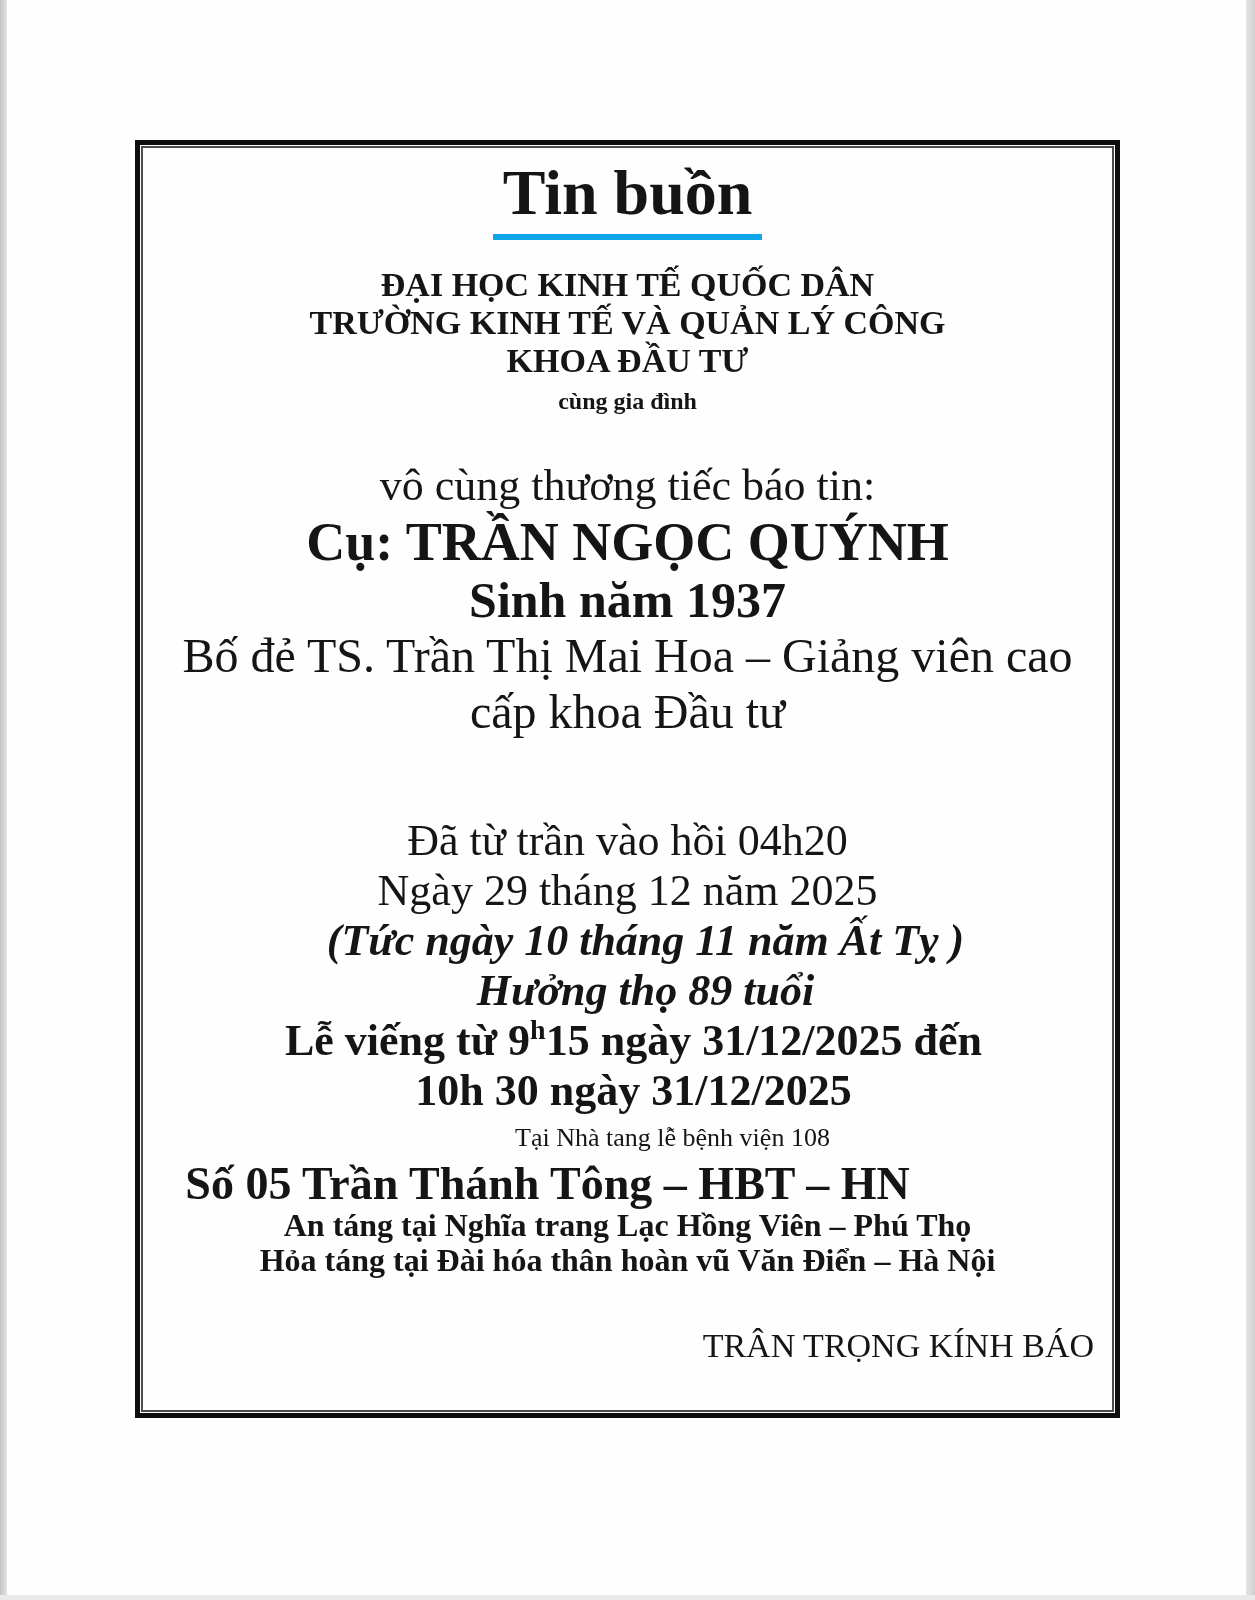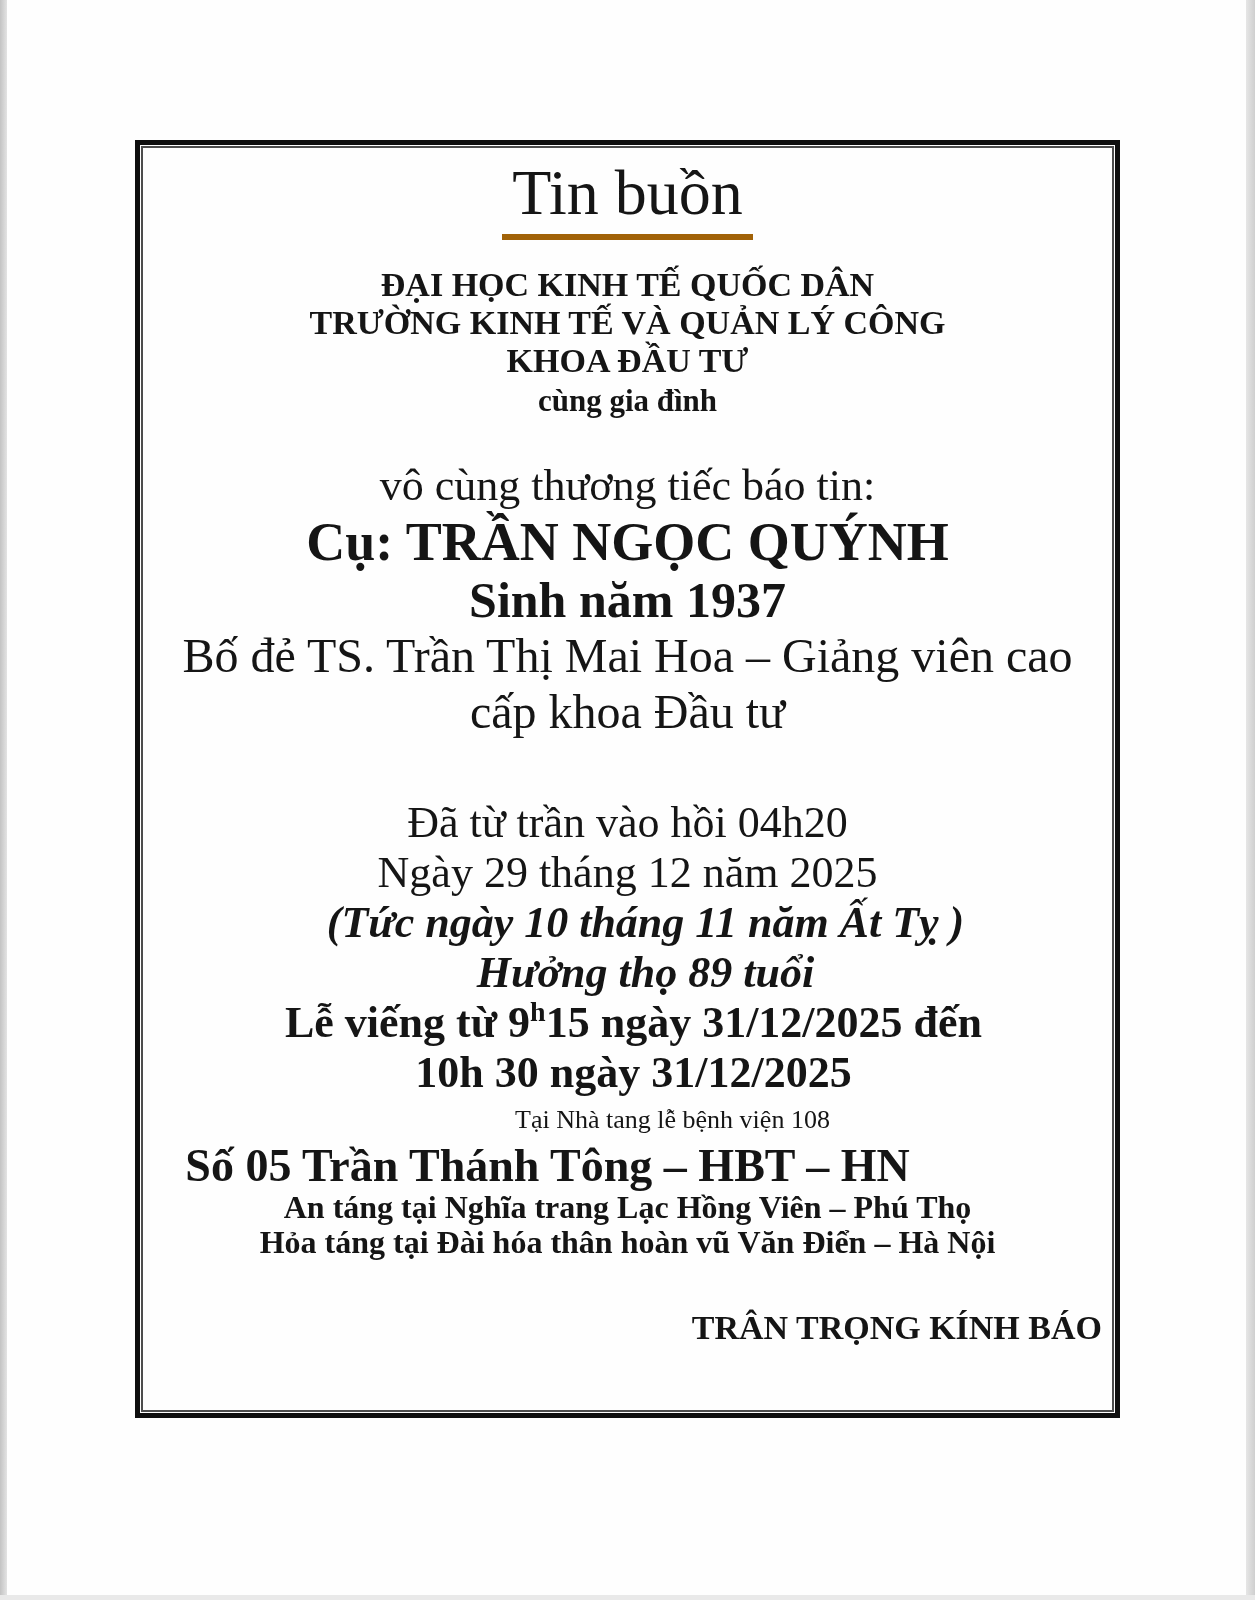--- a/index.html
+++ b/index.html
@@ -51,8 +51,8 @@
     display: inline-block;
     font-size: 64px;
     line-height: 70px;
-    font-weight: normal;
-    border-bottom: 6px solid #a16207;
+    font-weight: bold;
+    border-bottom: 6px solid #0ea5e9;
     padding: 0 10px 6px 10px;
   }
   .org {

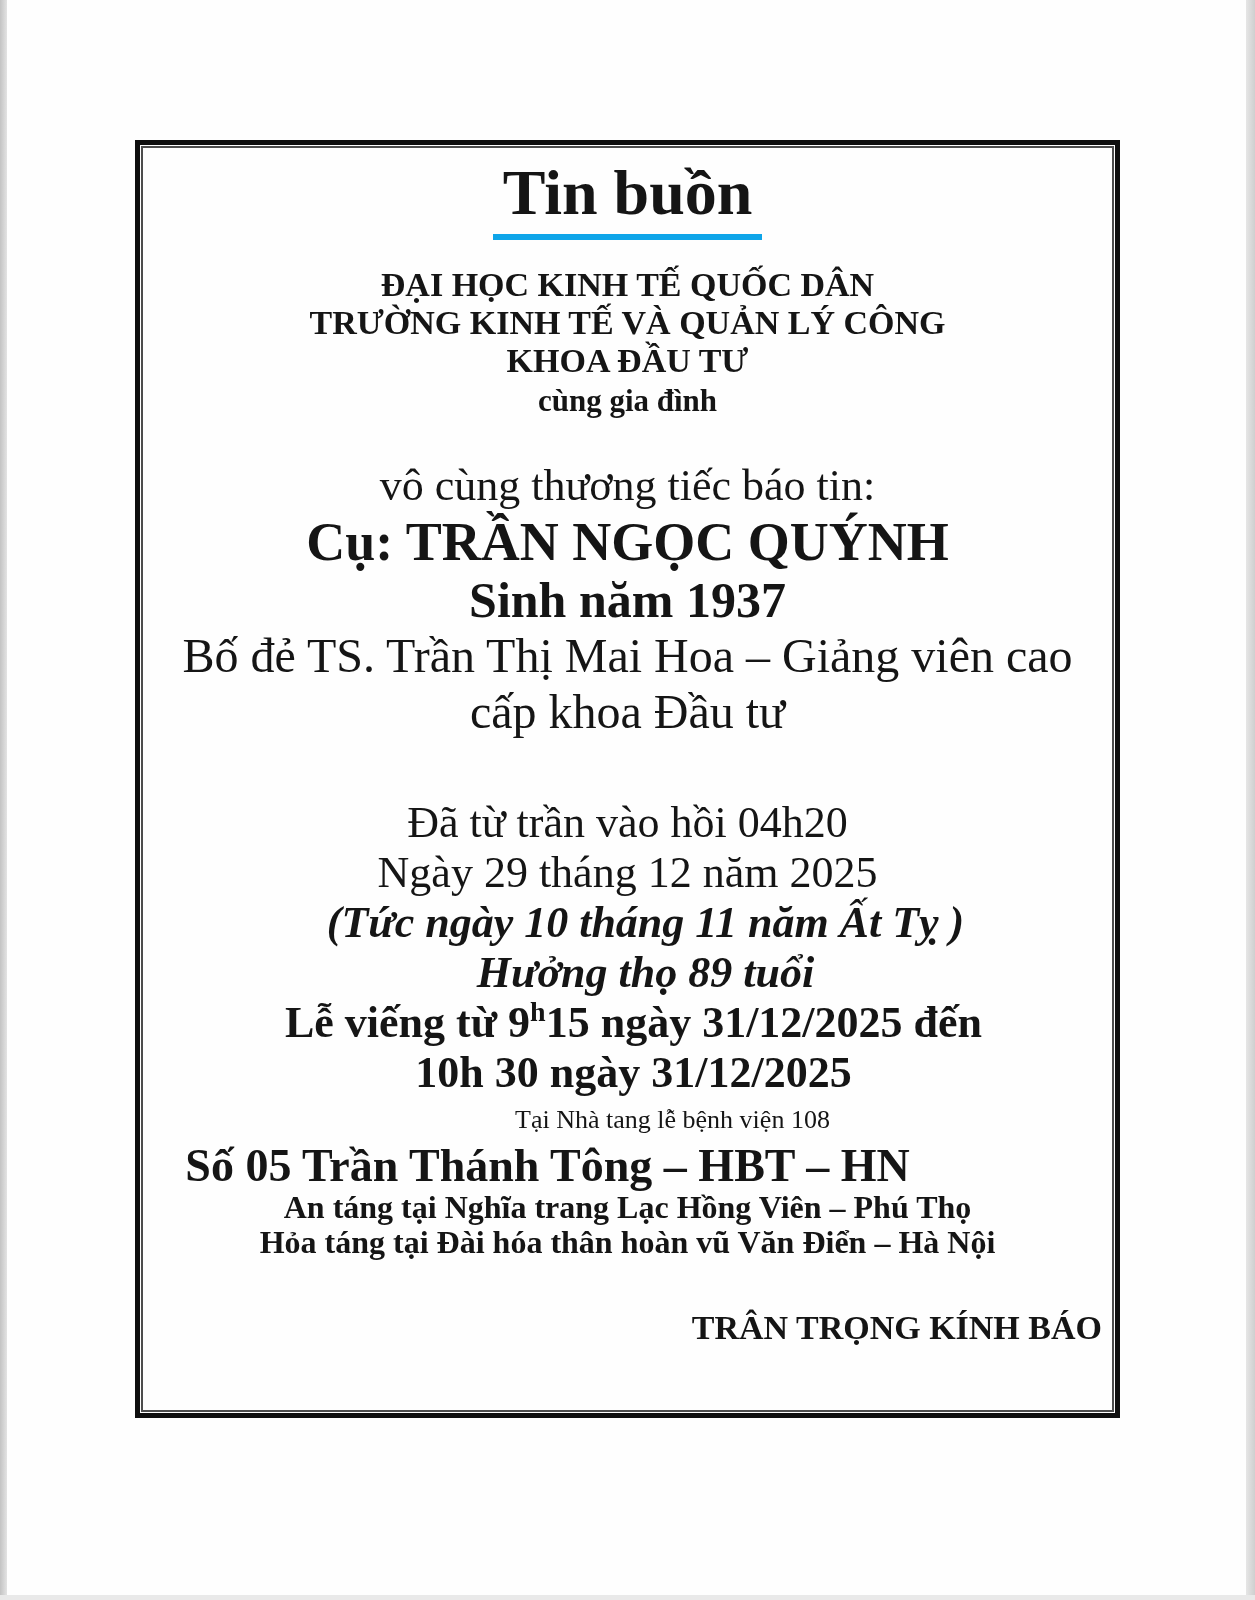--- a/index.html
+++ b/index.html
@@ -63,7 +63,7 @@
   .org-block { margin-top: 26px; }
   .family {
     font-weight: bold;
-    font-size: 31px;
+    font-size: 24px;
     line-height: 42px;
   }
   .intro {

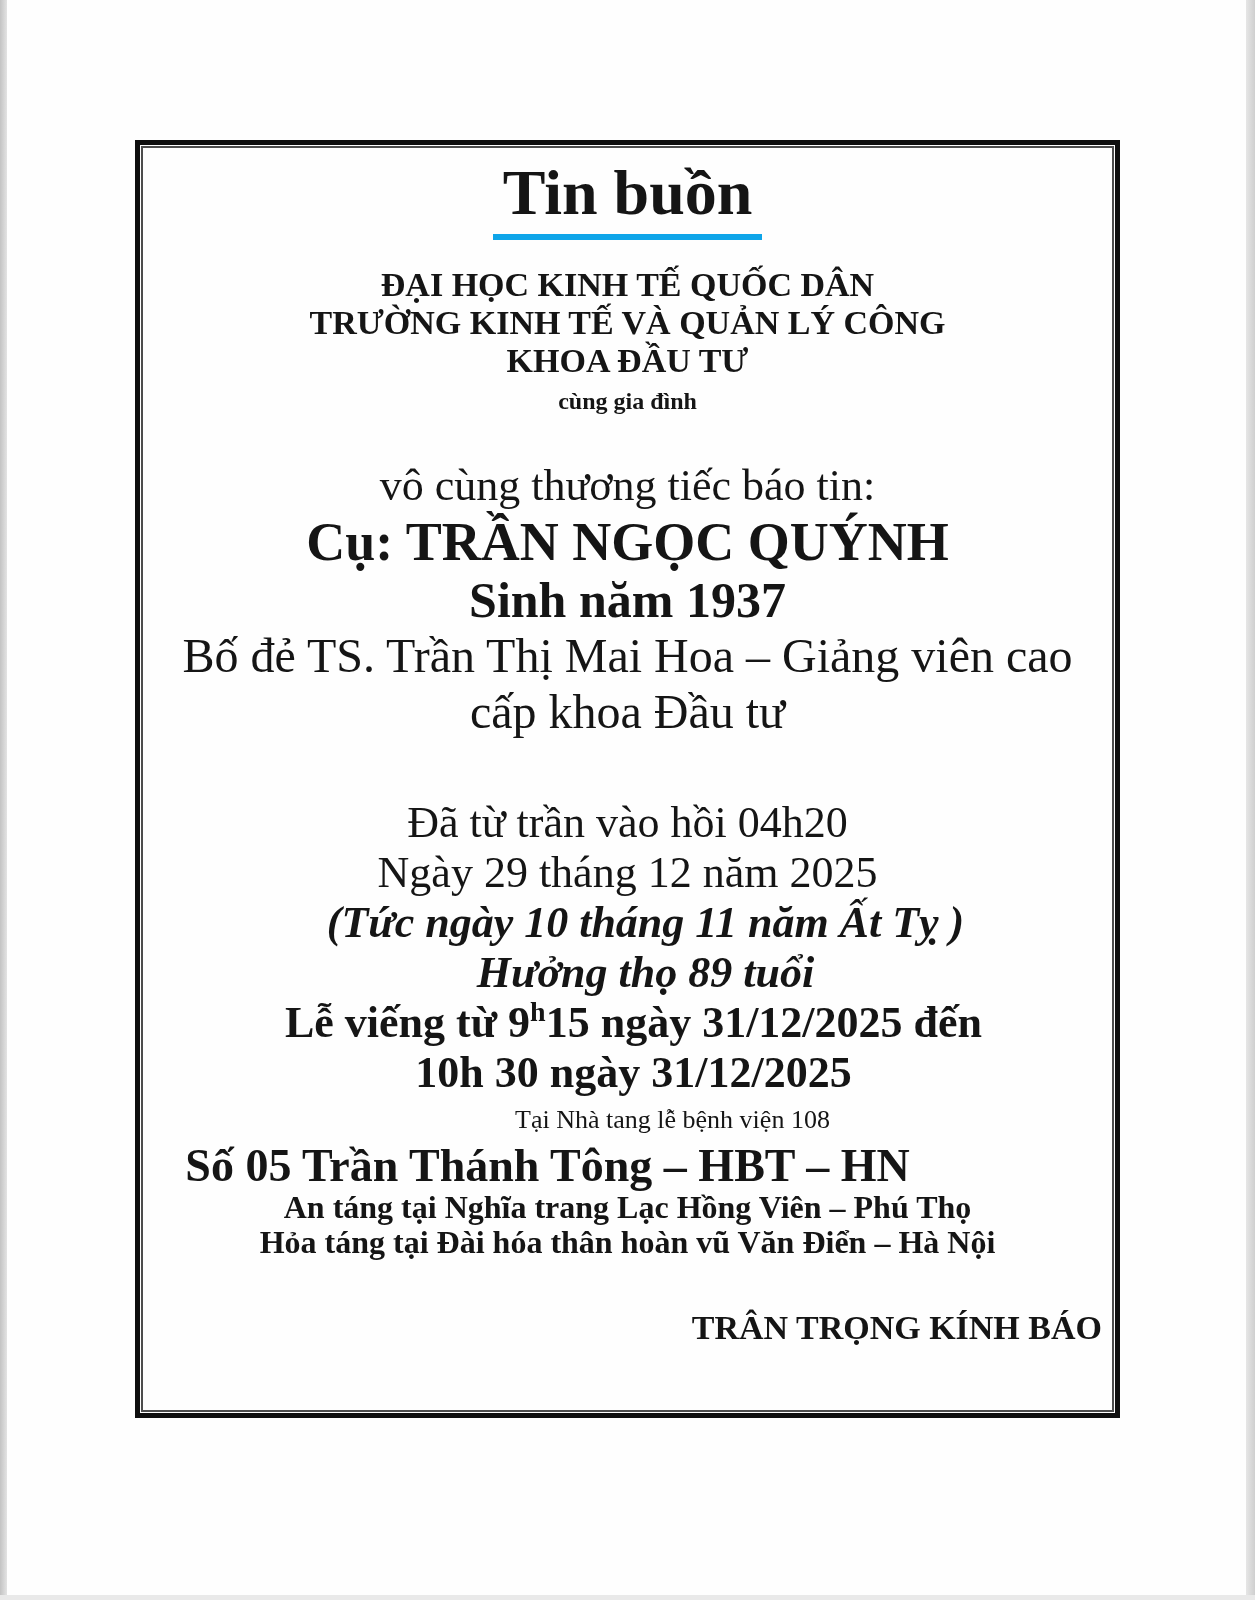--- a/index.html
+++ b/index.html
@@ -89,7 +89,7 @@
     font-size: 44px;
     line-height: 50px;
   }
-  .detail-block { margin-top: 58px; }
+  .detail-block { margin-top: 76px; }
   .bold { font-weight: bold; padding-left: 12px; }
   .bi { font-weight: bold; font-style: italic; padding-left: 36px; }
   .sup-h {

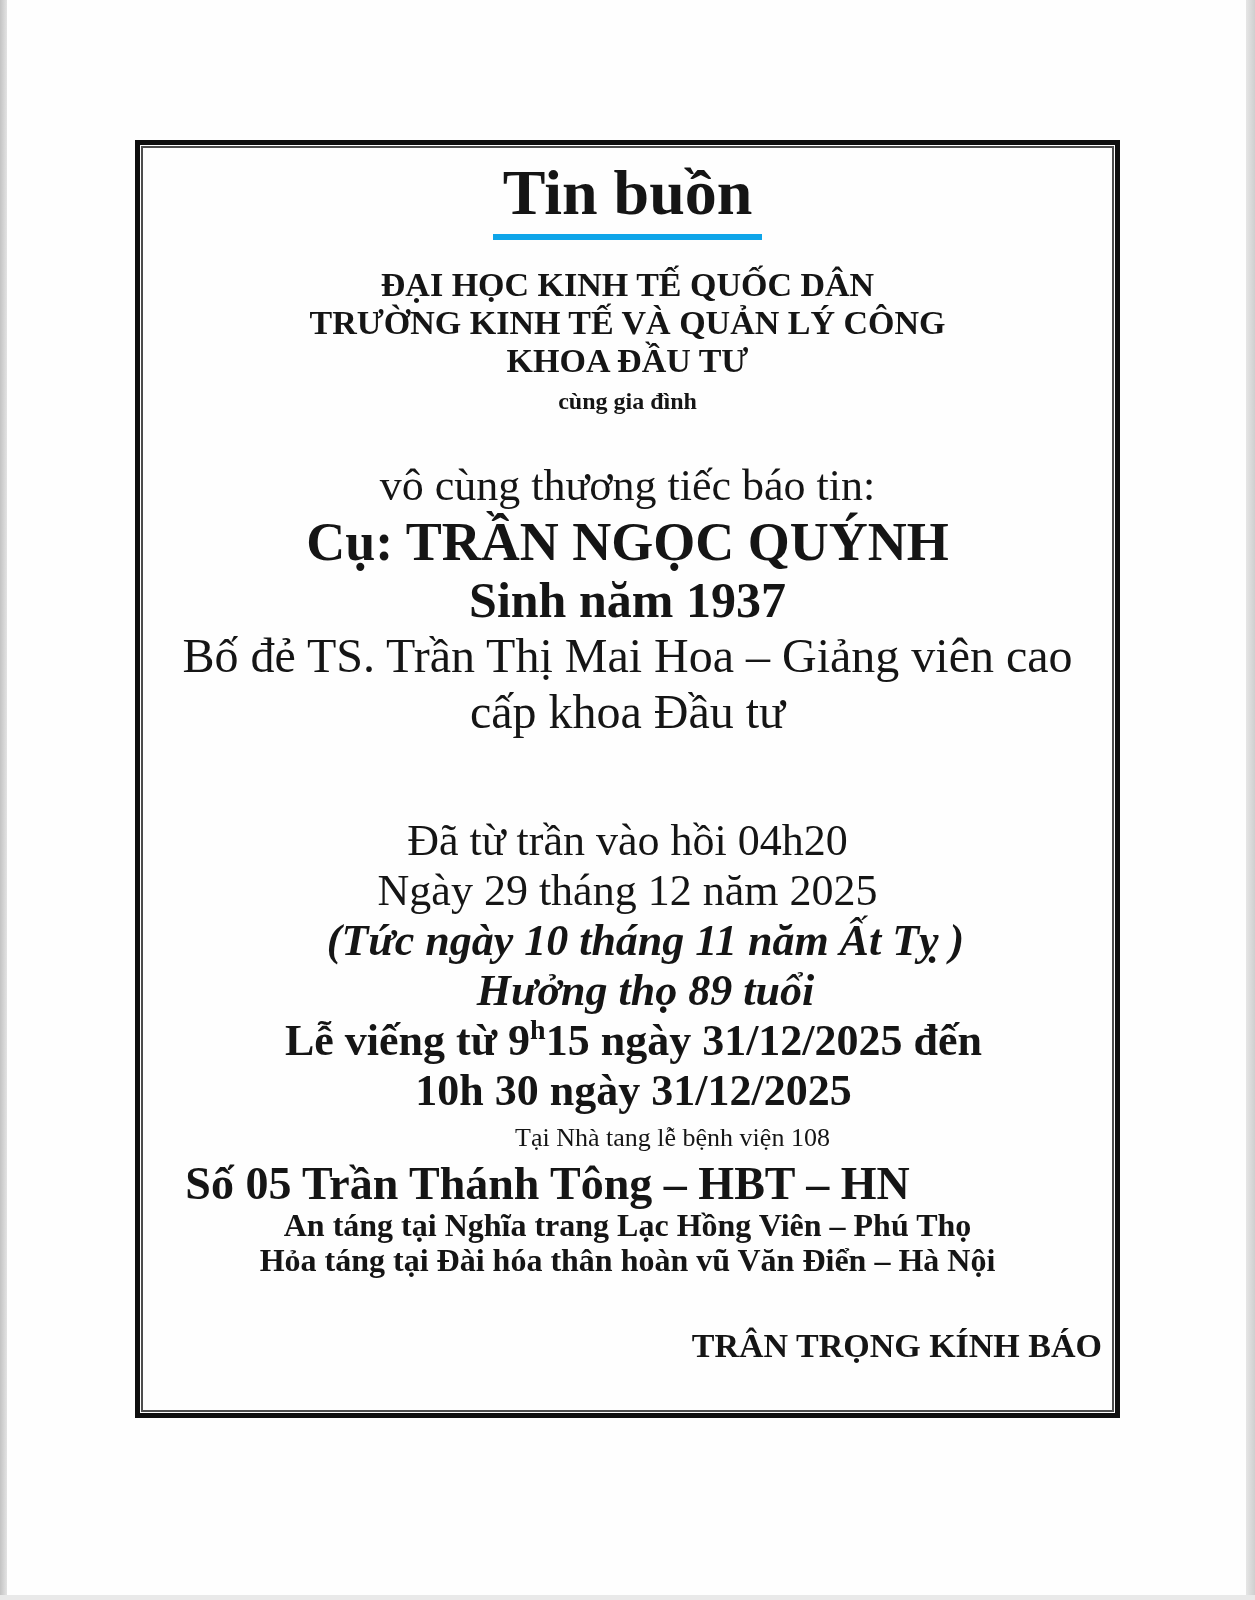--- a/index.html
+++ b/index.html
@@ -122,11 +122,11 @@
   }
   .closing {
     margin-top: 50px;
-    font-weight: bold;
+    font-weight: normal;
     font-size: 34px;
     line-height: 36px;
     text-align: right;
-    padding-right: 10px;
+    padding-right: 18px;
   }
 </style>
 </head>

